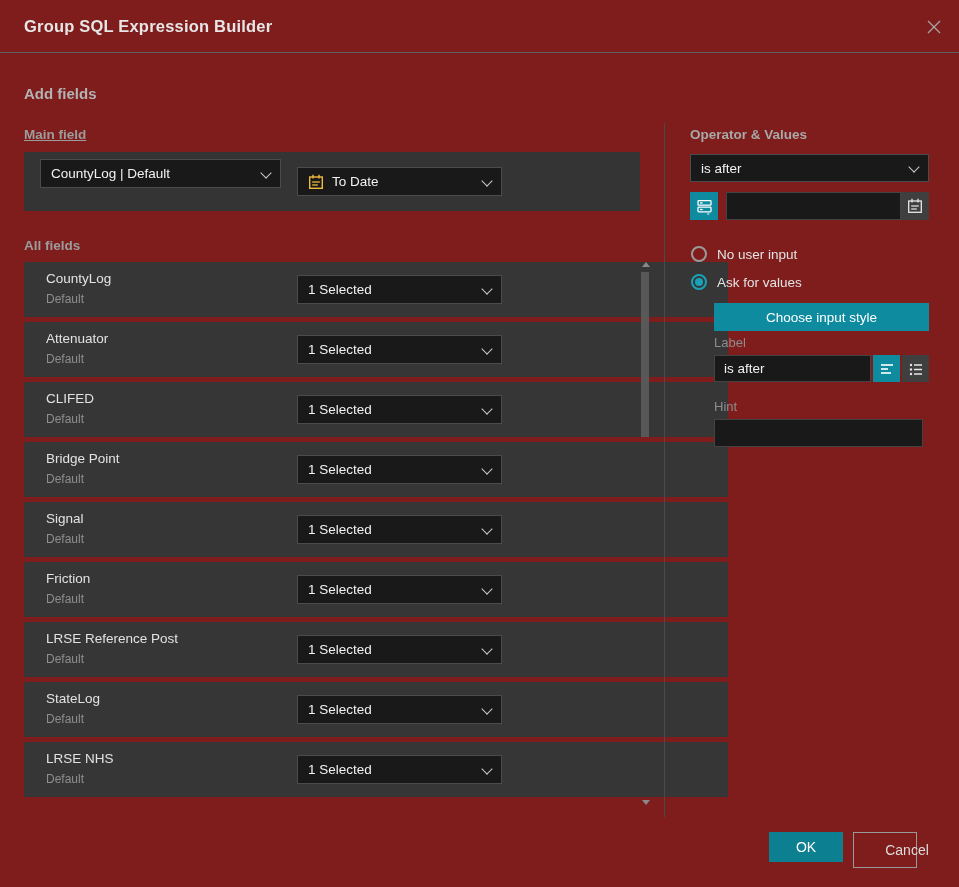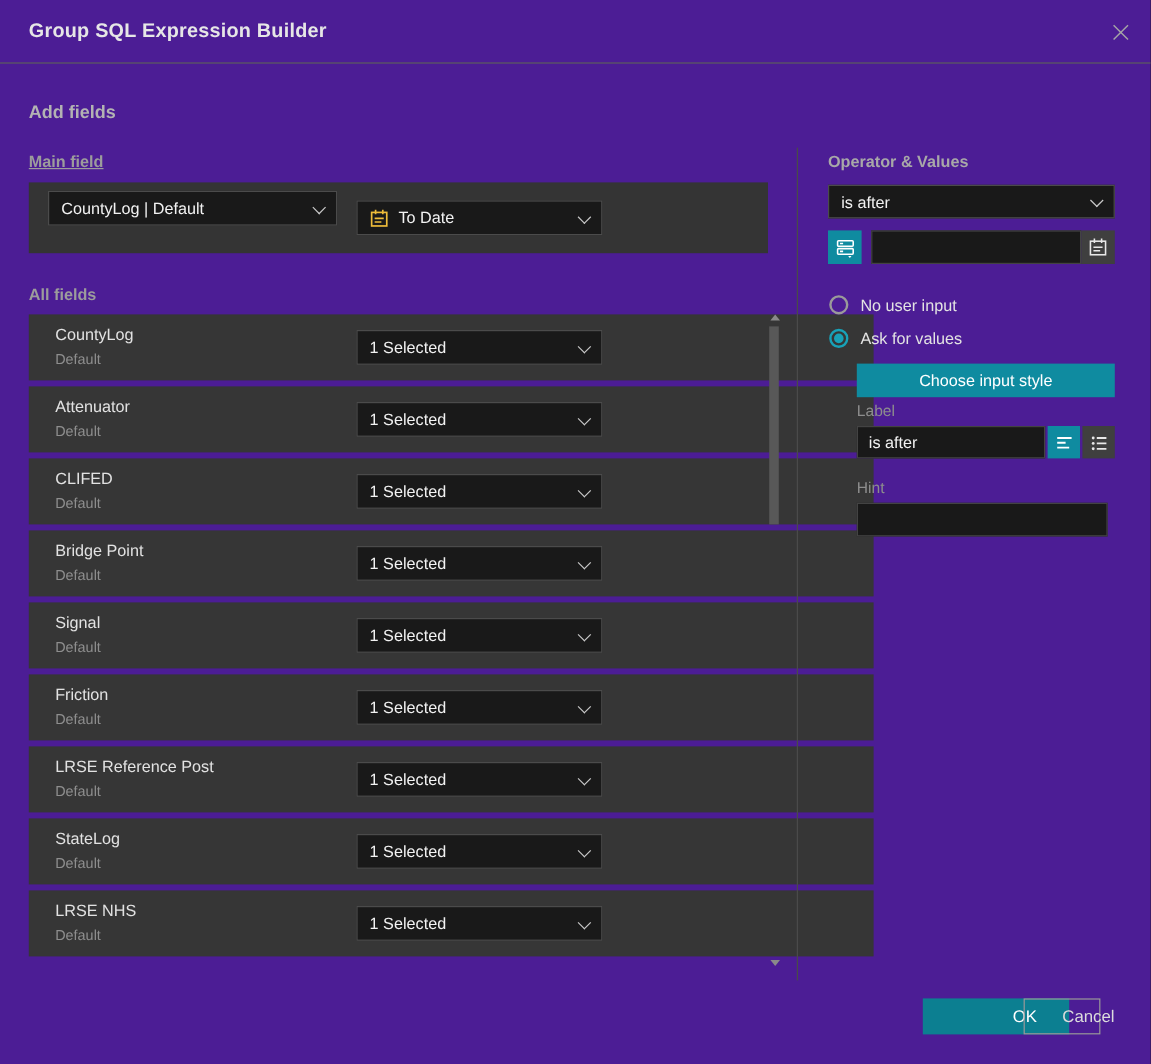--- a/index.html
+++ b/index.html
@@ -4,7 +4,7 @@
 <style>
   html,body{margin:0;padding:0;background:#1b1b1b;}
   .dialog{
-    position:relative;width:959px;height:887px;background:#4c1d95;
+    position:relative;width:959px;height:887px;background:#7f1d1d;
     font-family:"Liberation Sans",sans-serif;overflow:hidden;
     -webkit-font-smoothing:antialiased;
   }

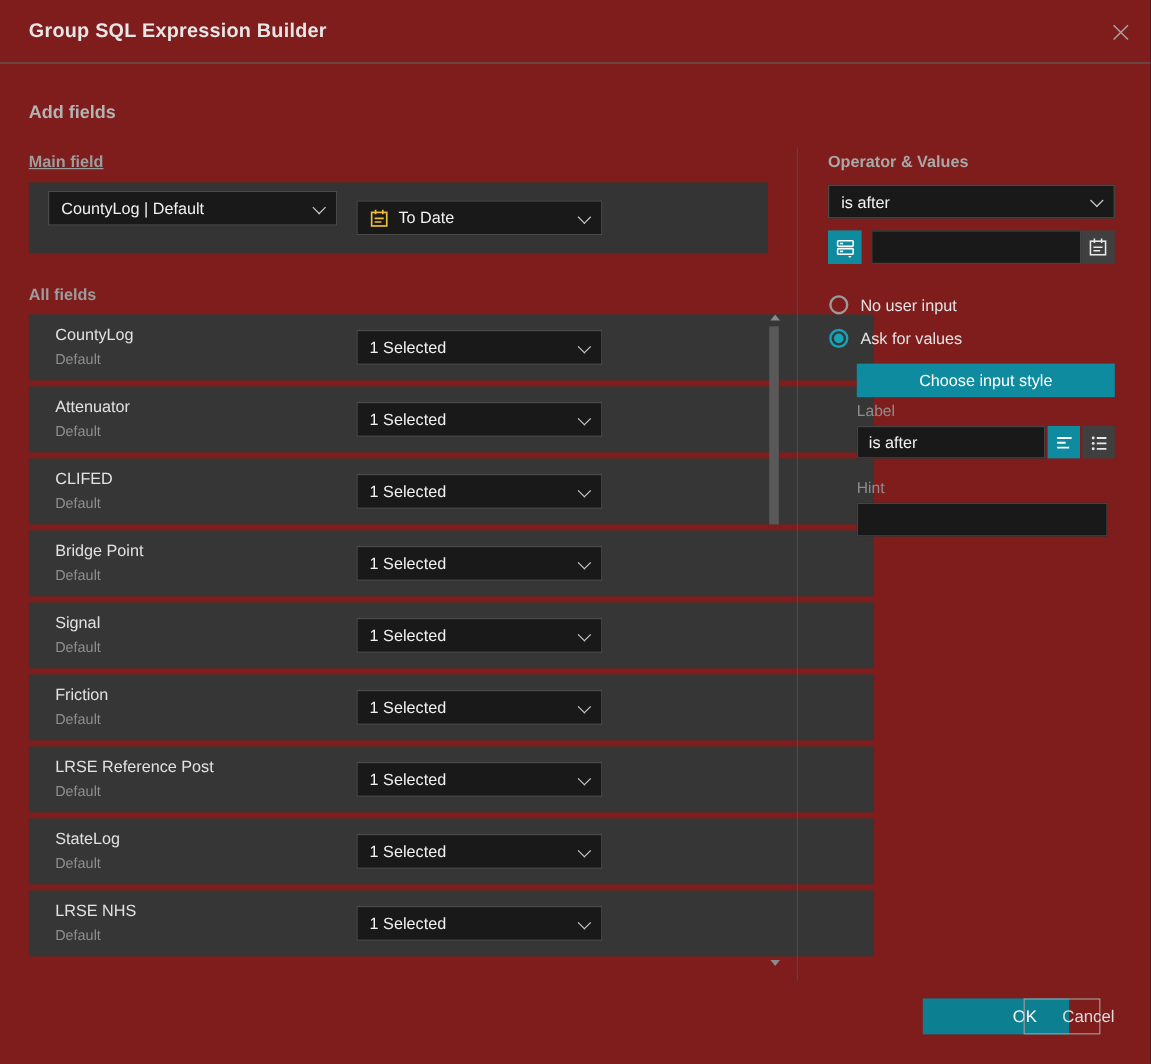--- a/index.html
+++ b/index.html
@@ -53,7 +53,7 @@
               display:flex;align-items:center;justify-content:center;color:#fff;font-size:13.5px;cursor:pointer;}
   
   .ok-btn{position:absolute;left:769px;top:832px;width:74px;height:30px;background:#0c7f91;color:#fff;
-          font-size:14px;display:flex;align-items:center;justify-content:center;cursor:pointer;padding-left:48px;}
+          font-size:14px;display:flex;align-items:center;justify-content:center;cursor:pointer;}
   .cancel-btn{position:absolute;left:853px;top:832px;width:64px;height:30px;background:transparent;
           border:1px solid #999;box-sizing:border-box;color:#dcdcdc;font-size:14px;
           display:flex;align-items:center;justify-content:center;cursor:pointer;padding-left:44px;}

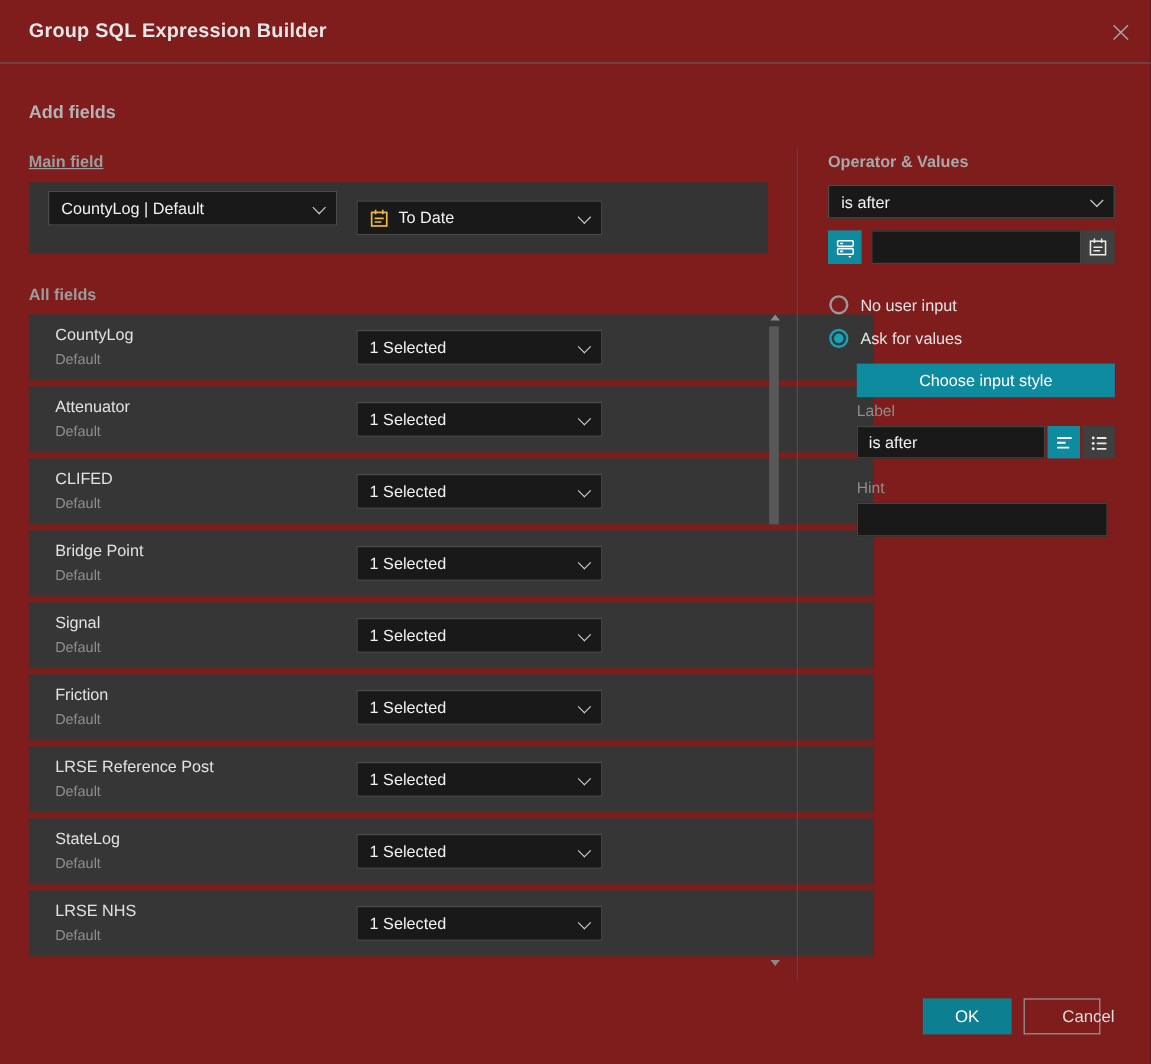--- a/index.html
+++ b/index.html
@@ -54,7 +54,7 @@
   
   .ok-btn{position:absolute;left:769px;top:832px;width:74px;height:30px;background:#0c7f91;color:#fff;
           font-size:14px;display:flex;align-items:center;justify-content:center;cursor:pointer;}
-  .cancel-btn{position:absolute;left:853px;top:832px;width:64px;height:30px;background:transparent;
+  .cancel-btn{position:absolute;left:853px;top:832px;width:64px;height:36px;background:transparent;
           border:1px solid #999;box-sizing:border-box;color:#dcdcdc;font-size:14px;
           display:flex;align-items:center;justify-content:center;cursor:pointer;padding-left:44px;}
 </style>

